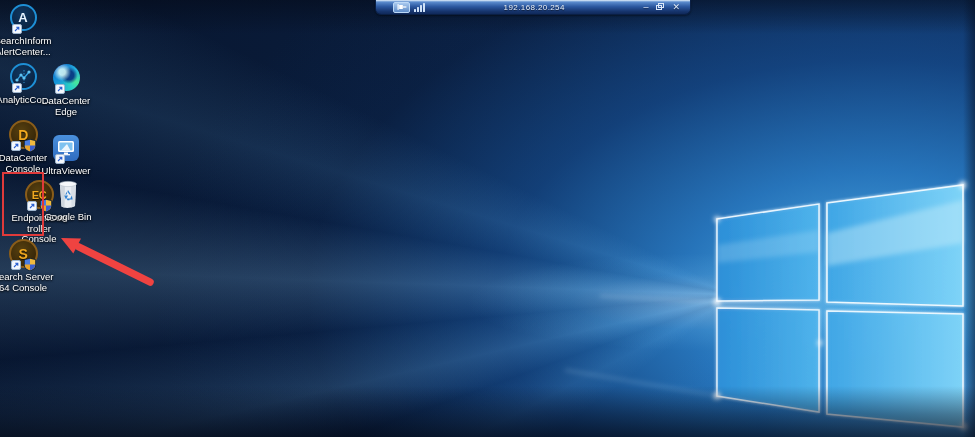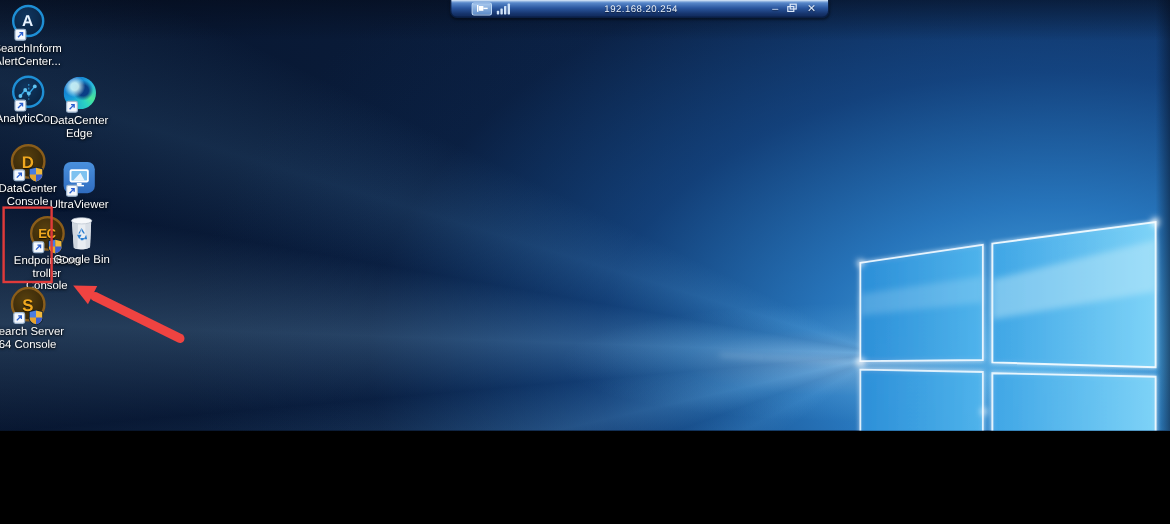--- a/index.html
+++ b/index.html
@@ -5,7 +5,7 @@
   html,body{margin:0;padding:0;background:#000;}
   *{box-sizing:border-box;}
   .screen{
-    position:relative;width:975px;height:359px;overflow:hidden;
+    position:relative;width:975px;height:437px;overflow:hidden;
     font-family:"Liberation Sans",sans-serif;
     background:#0a1c38;
   }

